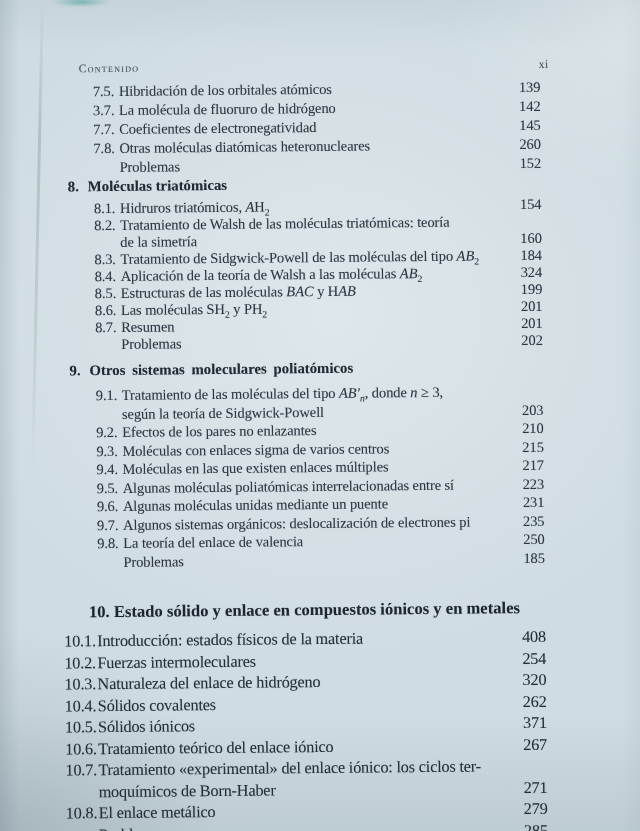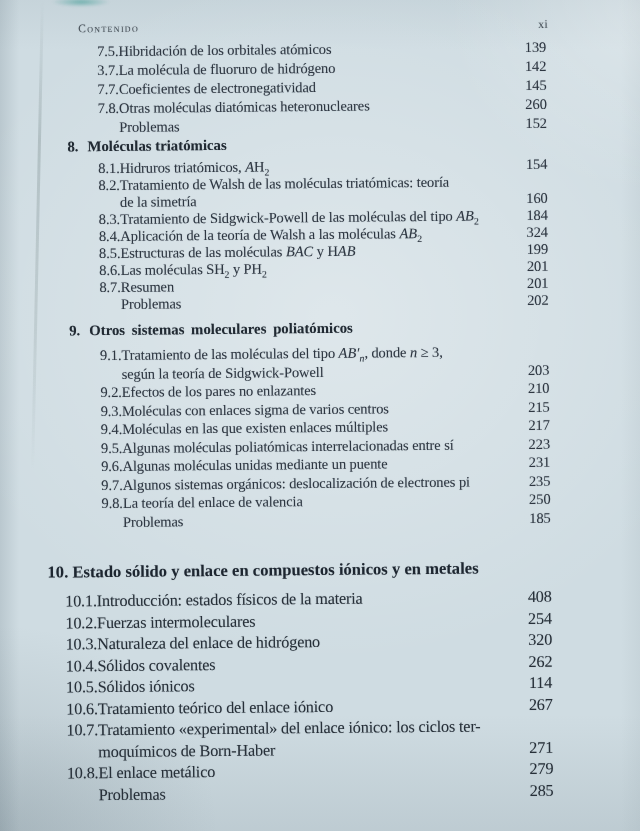--- a/index.html
+++ b/index.html
@@ -40,7 +40,7 @@
     margin:0 4px 0 36px;font-size:11.5px;line-height:12px;color:#49525a;
   }
   .running-head{font-variant:small-caps;letter-spacing:1.3px;}
-  .folio{letter-spacing:.5px;}
+  .folio{letter-spacing:.5px;margin-top:40px;}
 
   .toc-section{margin:0;}
   .s0{margin-top:8px;}

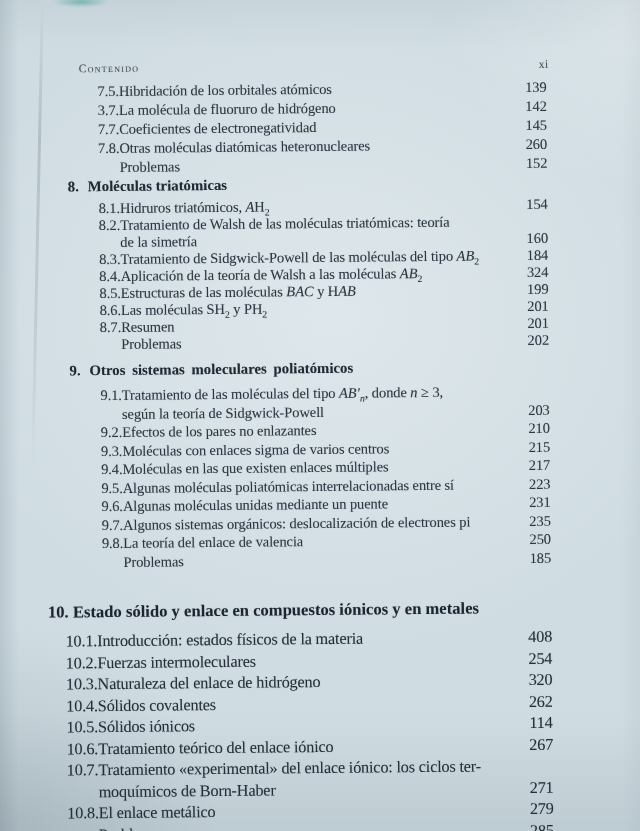--- a/index.html
+++ b/index.html
@@ -64,7 +64,7 @@
   .s1 .entry{line-height:17px;}
   .s2 .entry{line-height:18.5px;}
   .s3 .entry{font-size:16.3px;line-height:21.5px;letter-spacing:-0.2px;color:#273039;}
-  .entry-num{flex:0 0 26px;text-align:right;}
+  .entry-num{flex:0 0 26px;}
   .s3 .entry-num{flex:0 0 33px;}
   .entry-title{flex:1 1 auto;white-space:pre-wrap;margin-right:6px;}
   .entry-page{flex:0 0 34px;text-align:center;align-self:flex-end;}

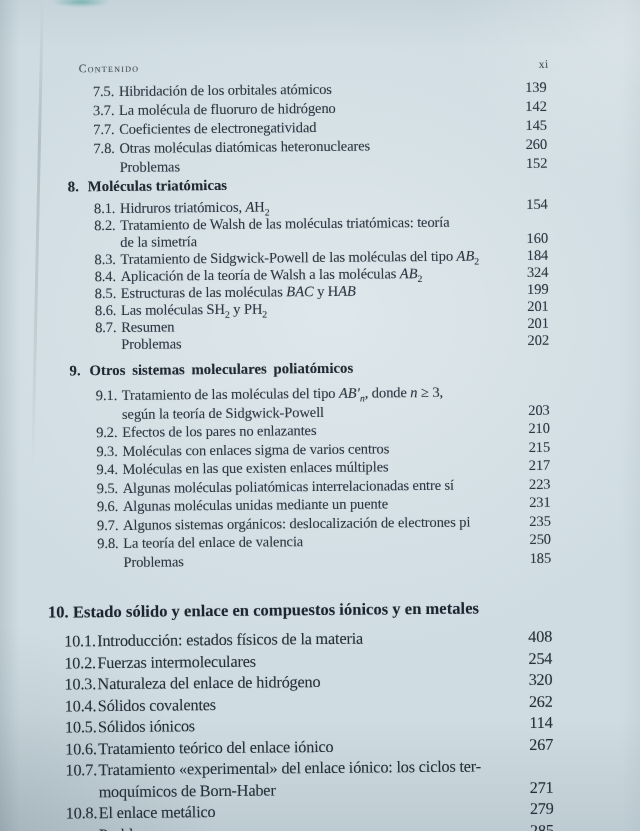--- a/index.html
+++ b/index.html
@@ -67,7 +67,7 @@
   .entry-num{flex:0 0 26px;}
   .s3 .entry-num{flex:0 0 33px;}
   .entry-title{flex:1 1 auto;white-space:pre-wrap;margin-right:6px;}
-  .entry-page{flex:0 0 34px;text-align:center;align-self:flex-end;}
+  .entry-page{flex:0 0 34px;text-align:left;align-self:flex-end;}
   .s3 .entry-page{flex-basis:36px;}
   sub{font-size:.68em;line-height:0;}
   i{letter-spacing:0;}

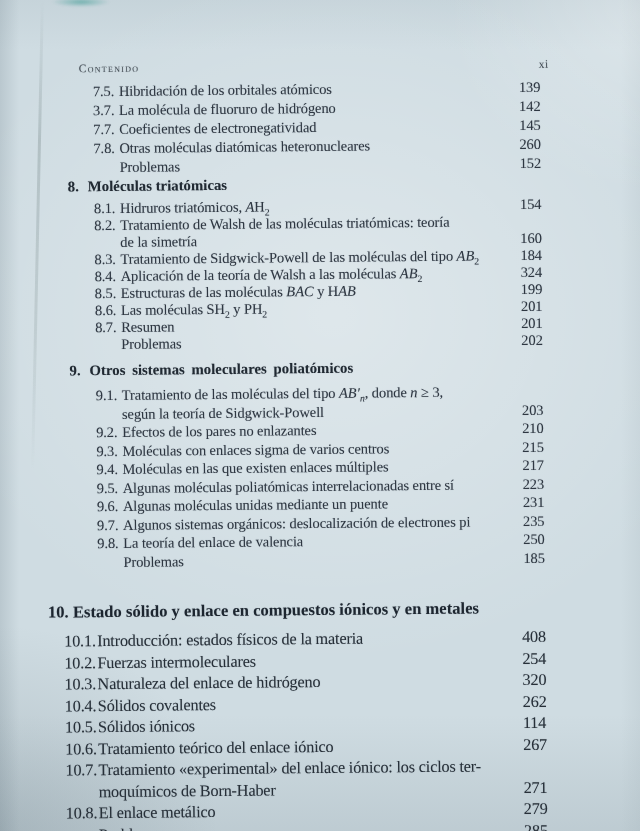--- a/index.html
+++ b/index.html
@@ -55,7 +55,7 @@
   .s2 .section-heading{word-spacing:3px;margin-bottom:6px;}
   .s3 .section-heading{margin-left:0;font-size:16.6px;line-height:22px;margin-bottom:7px;color:#1d2630;}
   .sec-num{flex:0 0 20px;}
-  .s3 .sec-num{flex-basis:25px;}
+  .s3 .sec-num{flex-basis:25px;margin-left:41px;}
   .sec-title{flex:1;}
 
   .entries{margin-left:50px;}

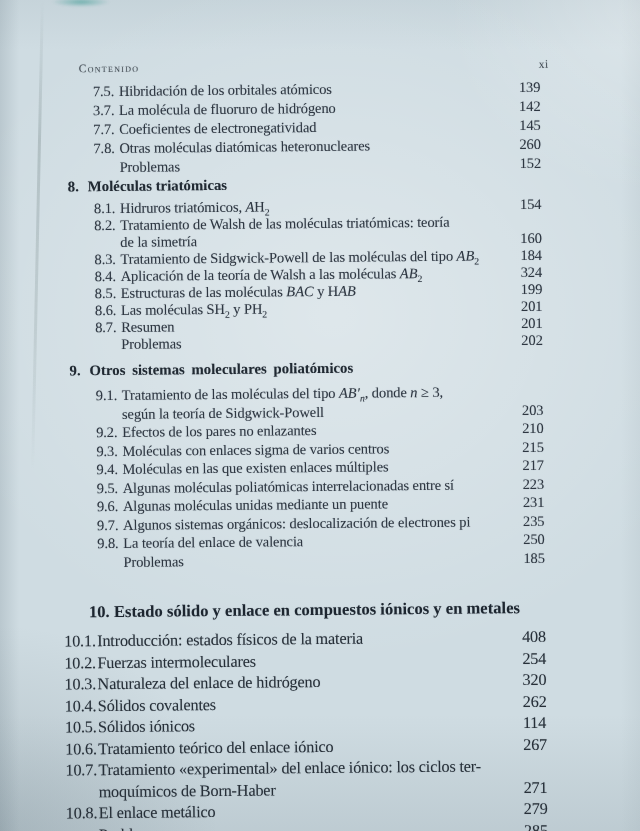--- a/index.html
+++ b/index.html
@@ -273,7 +273,7 @@
   <div class="entry">
     <span class="entry-num">10.5.</span>
     <span class="entry-title">Sólidos iónicos</span>
-    <span class="entry-page">114</span>
+    <span class="entry-page">371</span>
   </div>
 
   <div class="entry">

